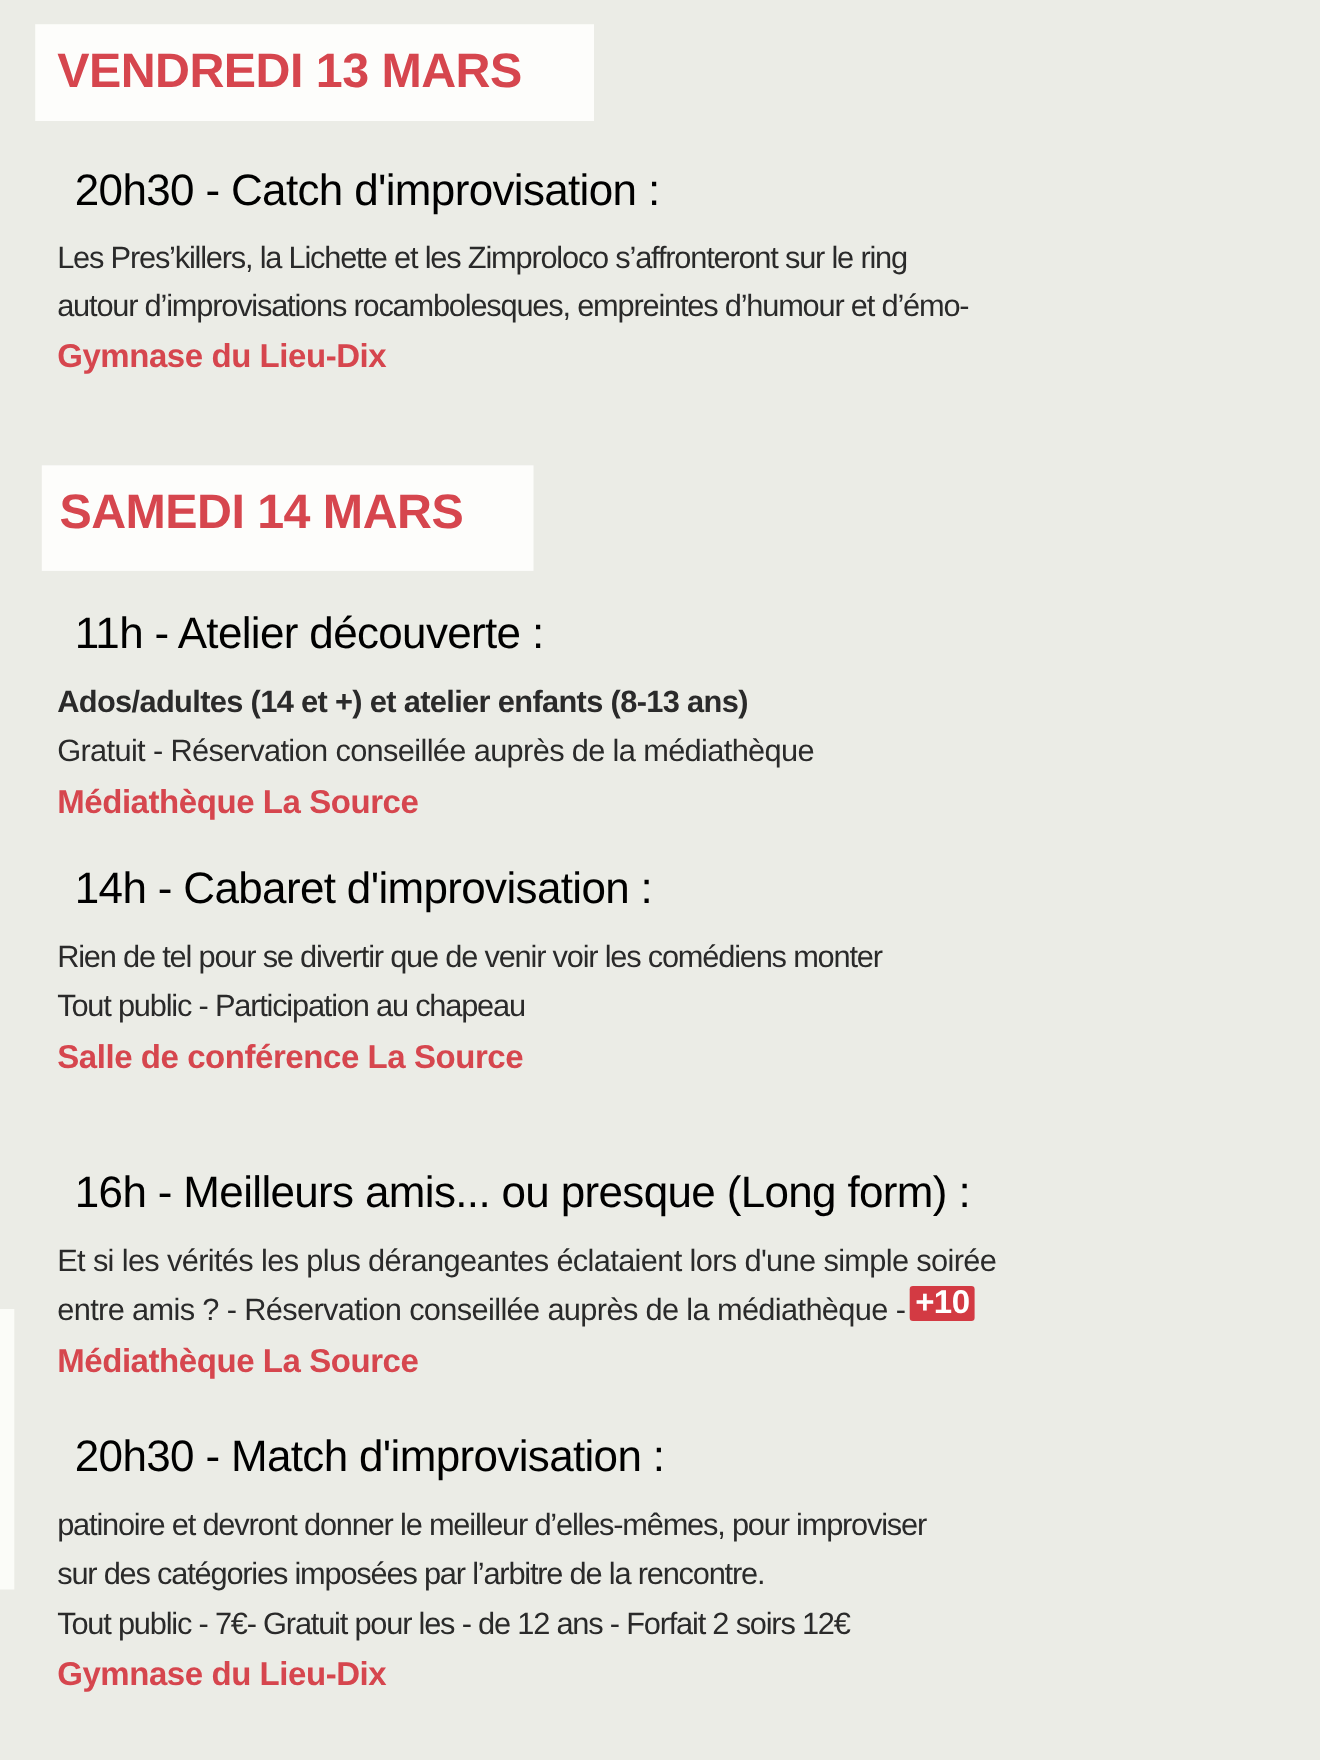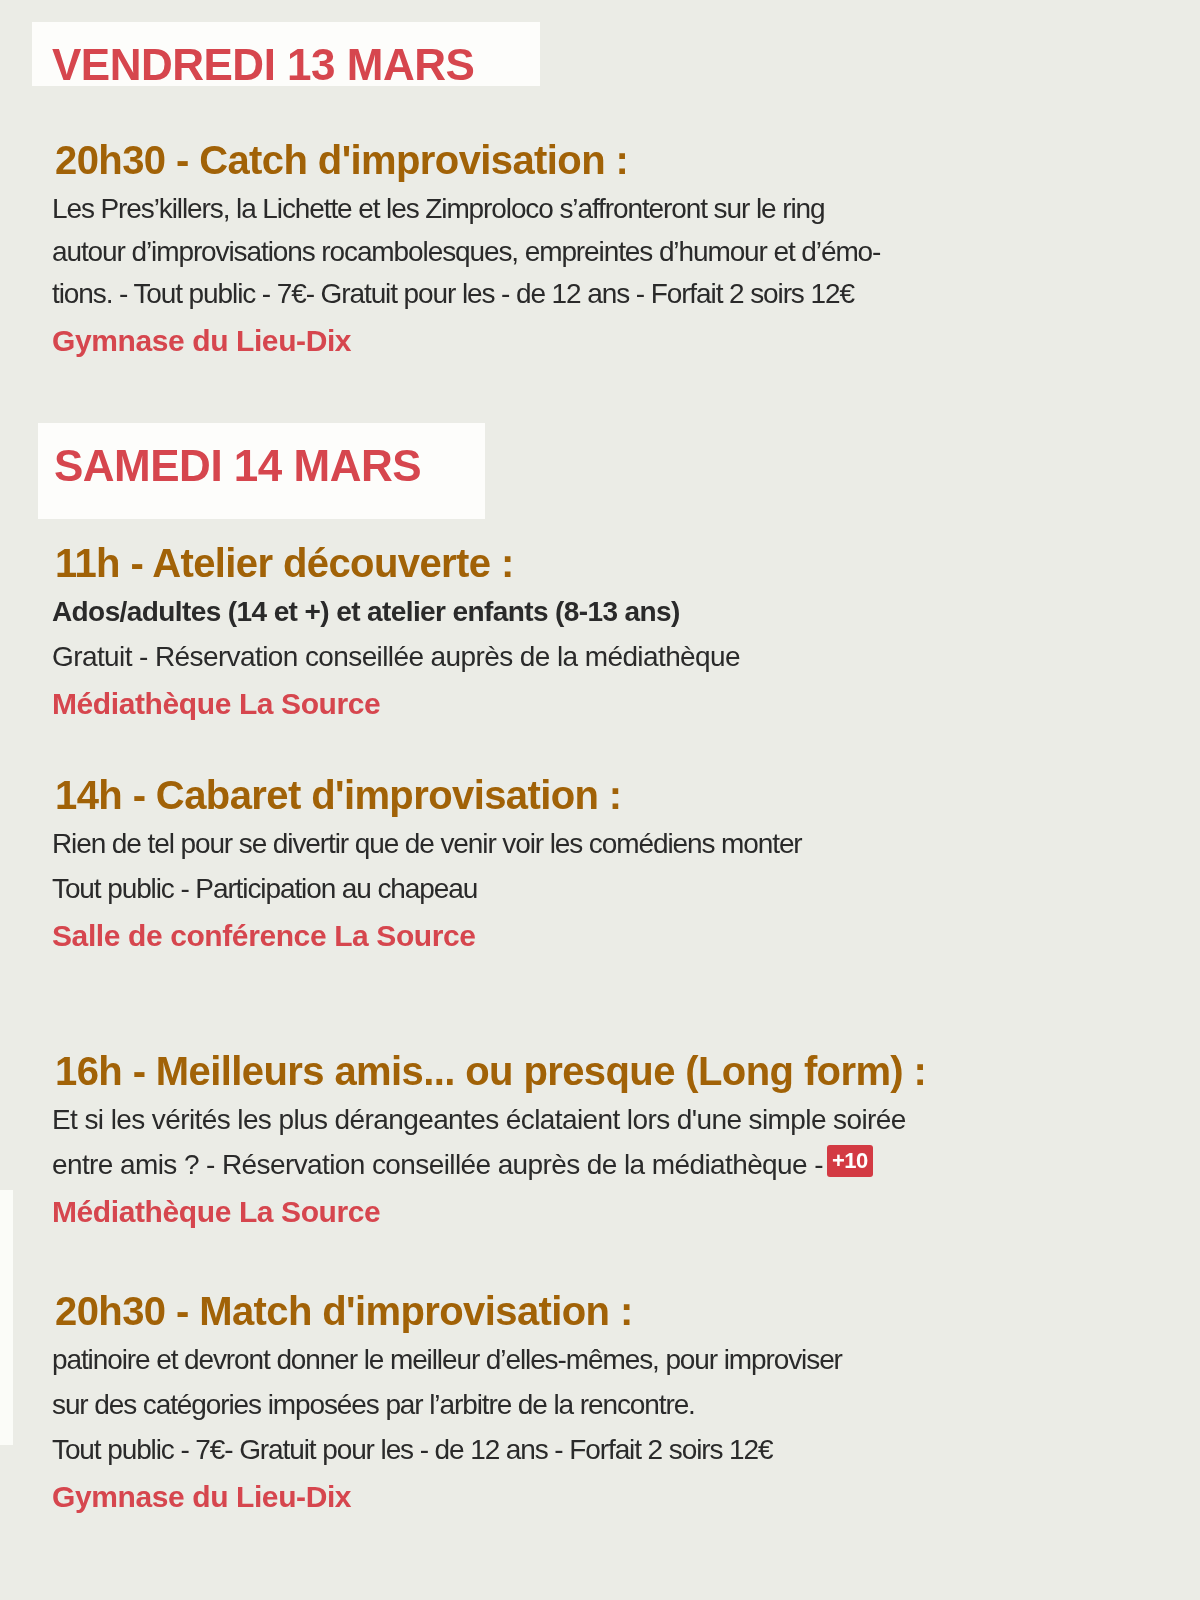--- a/index.html
+++ b/index.html
@@ -77,7 +77,7 @@
 
 <div class="left-strip"></div>
 
-<div class="day-header" style="left:32px; top:22px; width:508px; height:64px;">
+<div class="day-header" style="left:32px; top:22px; width:508px; height:88px;">
   <span style="top:18px;">VENDREDI 13 MARS</span>
 </div>
 

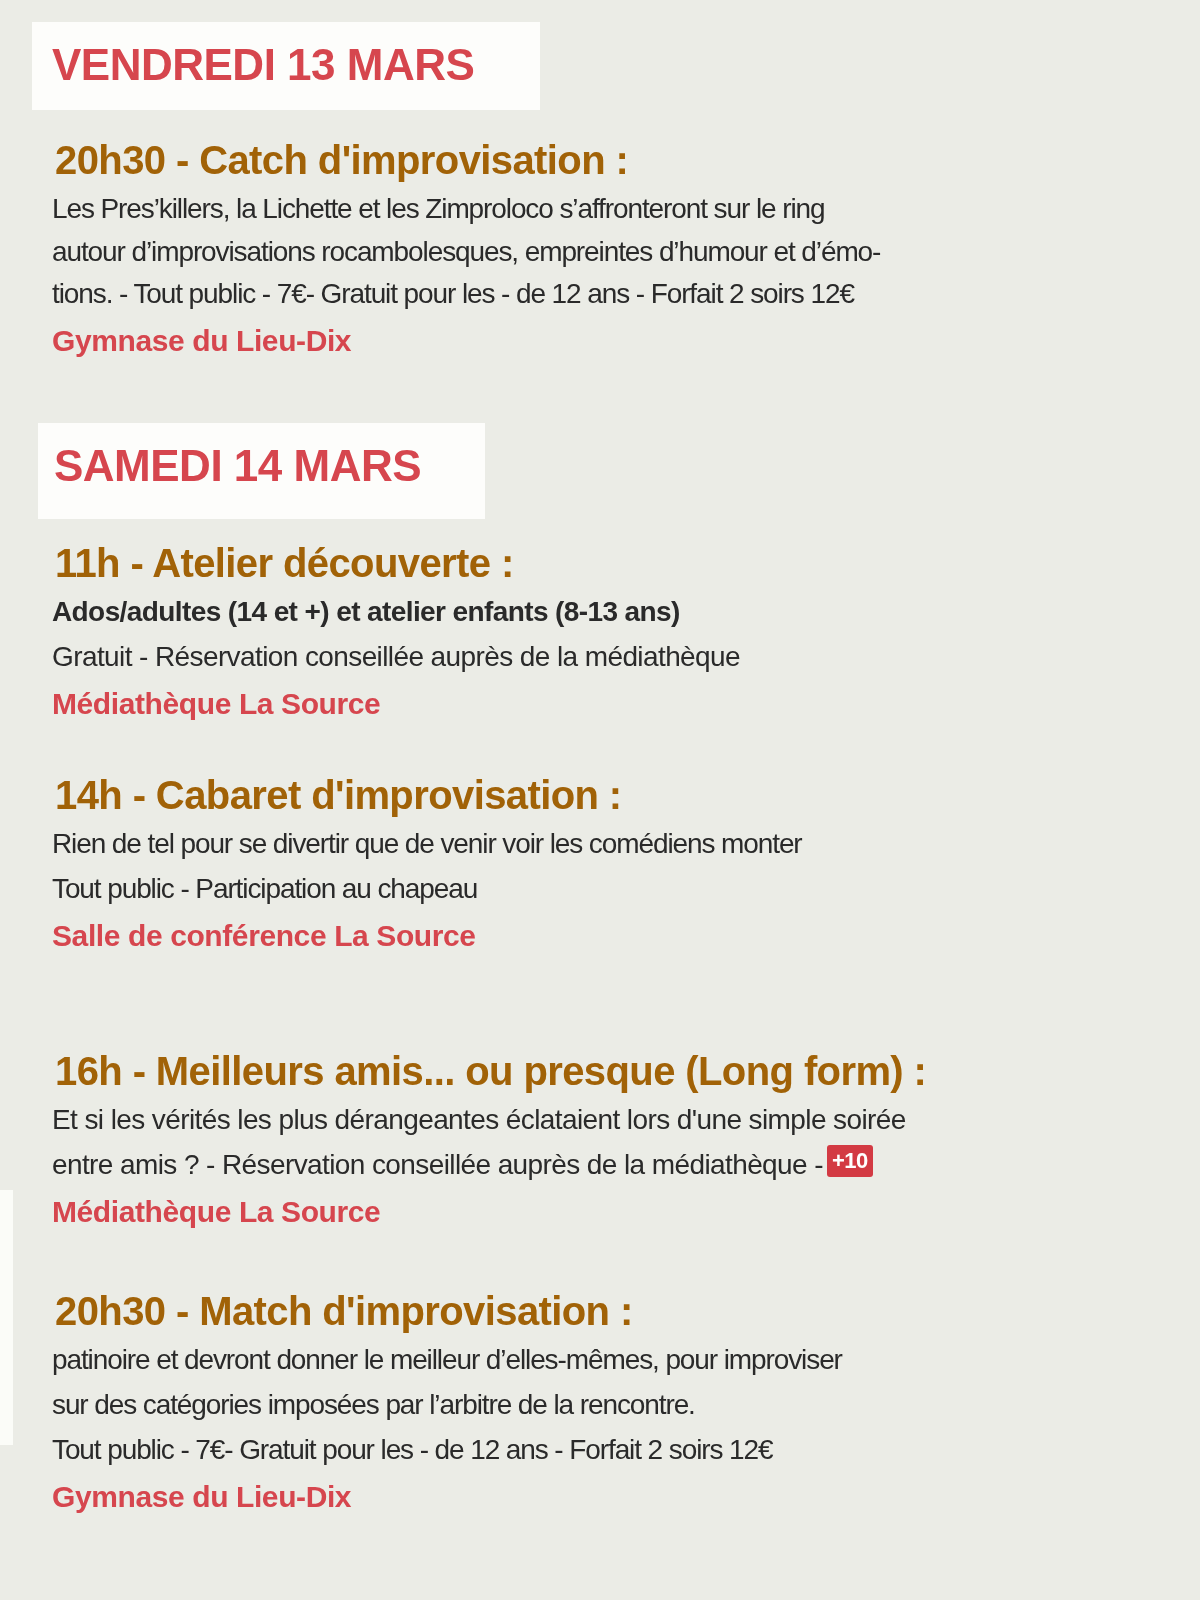--- a/index.html
+++ b/index.html
@@ -32,13 +32,13 @@
   }
   .event { position: absolute; left: 52px; width: 1130px; }
   .event-title {
-    color: #a16207;
-    font-weight: bold;
+    color: #000000;
+    font-weight: normal;
     font-size: 40px;
     line-height: 46px;
     letter-spacing: -0.6px;
     white-space: nowrap;
-    margin: 3px;
+    margin: 16px;
   }
   .event-line {
     font-size: 28px;

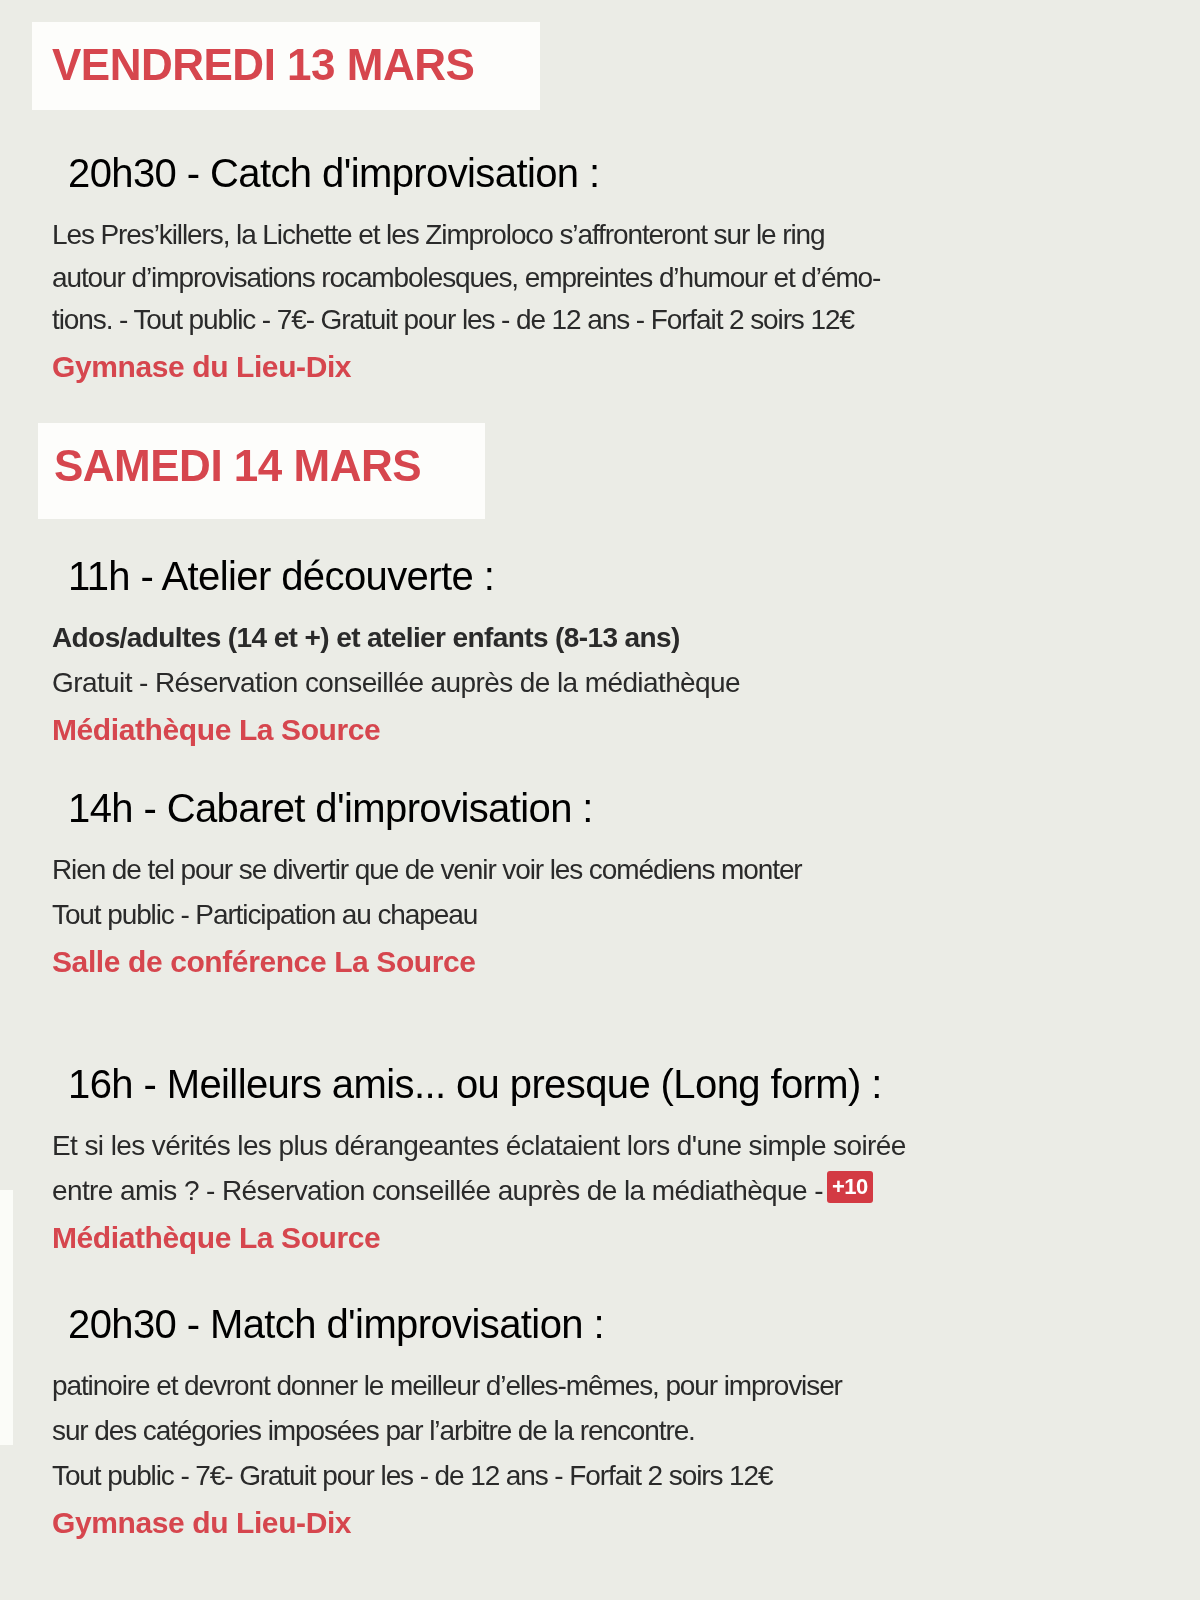--- a/index.html
+++ b/index.html
@@ -85,7 +85,6 @@
   <p class="event-title">20h30 - Catch d'improvisation :</p>
   <p class="event-line tight" style="margin-top:2px;">Les Pres’killers, la Lichette et les Zimproloco s’affronteront sur le ring</p>
   <p class="event-line tight" style="margin-top:-2px;">autour d’improvisations rocambolesques, empreintes d’humour et d’émo-</p>
-  <p class="event-line tight" style="margin-top:-3px;">tions. - Tout public - 7€- Gratuit pour les - de 12 ans - Forfait 2 soirs 12€</p>
   <p class="event-venue">Gymnase du Lieu-Dix</p>
 </div>
 

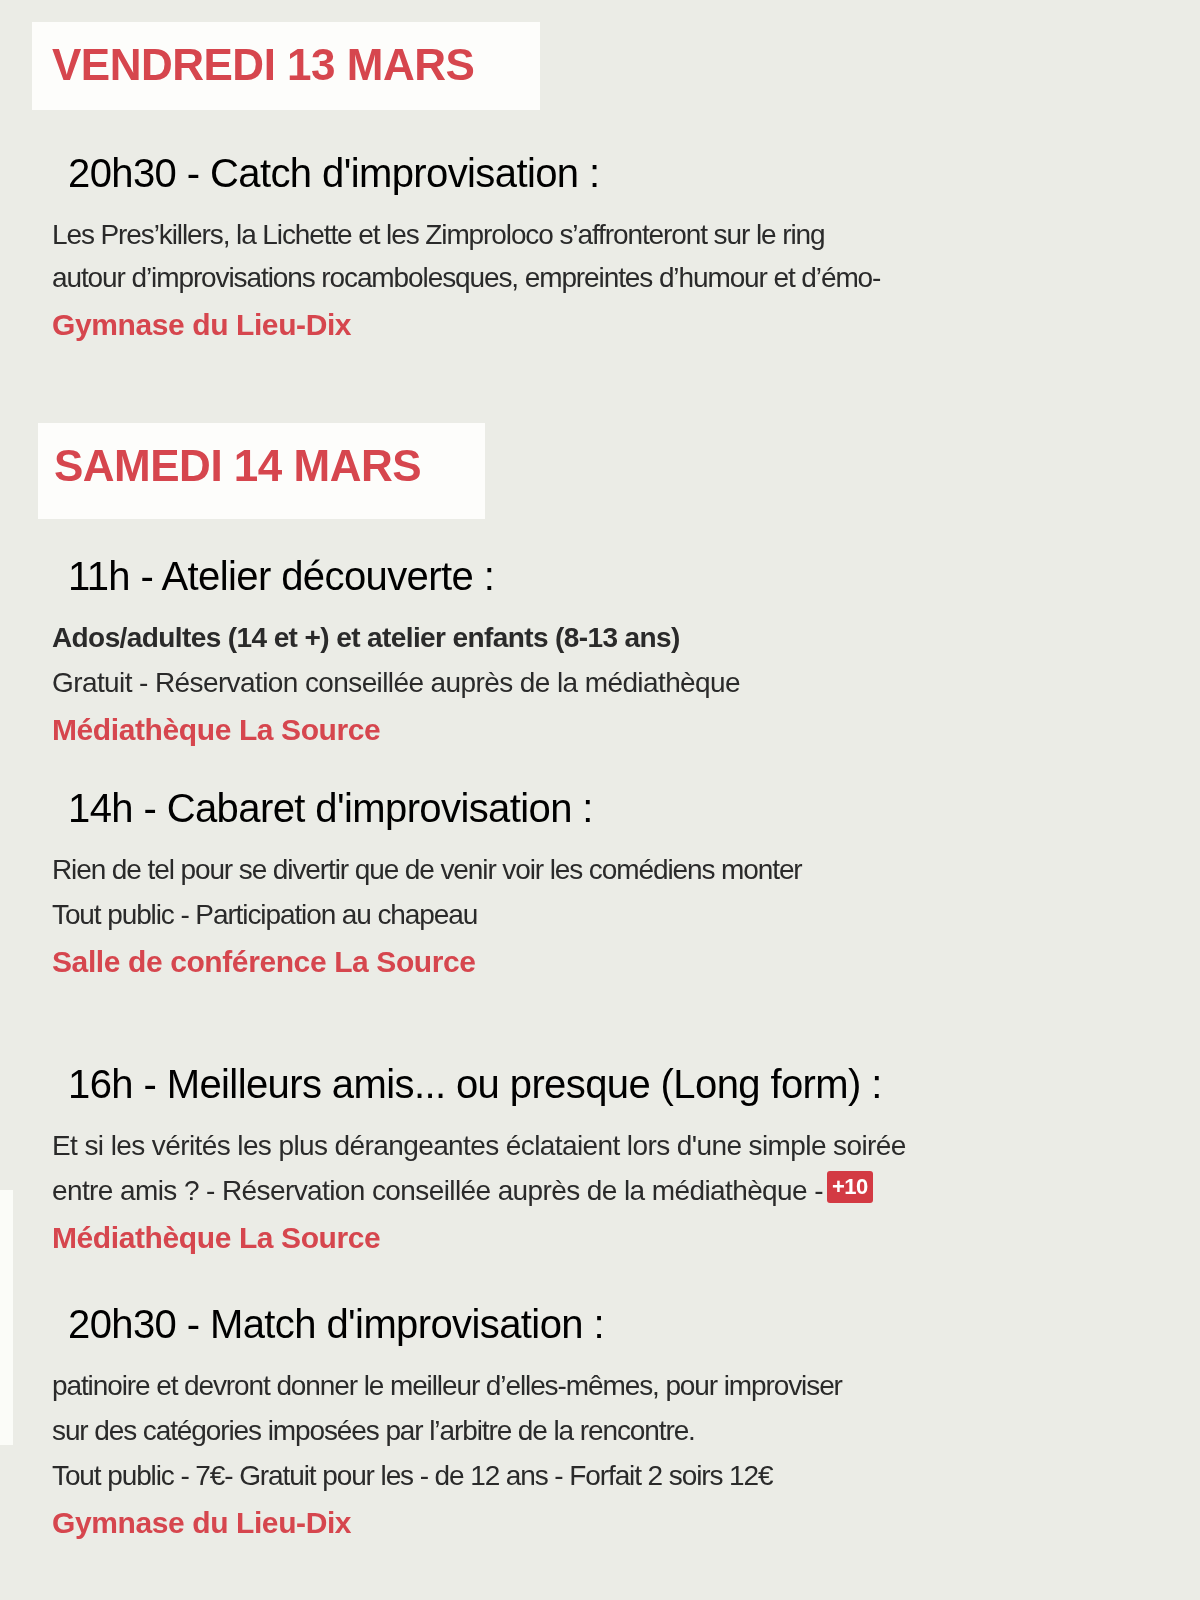--- a/index.html
+++ b/index.html
@@ -63,7 +63,7 @@
     background: #d33a43;
     color: #ffffff;
     font-weight: bold;
-    font-size: 22px;
+    font-size: 30px;
     line-height: 32px;
     padding: 0 5px;
     border-radius: 3px;

